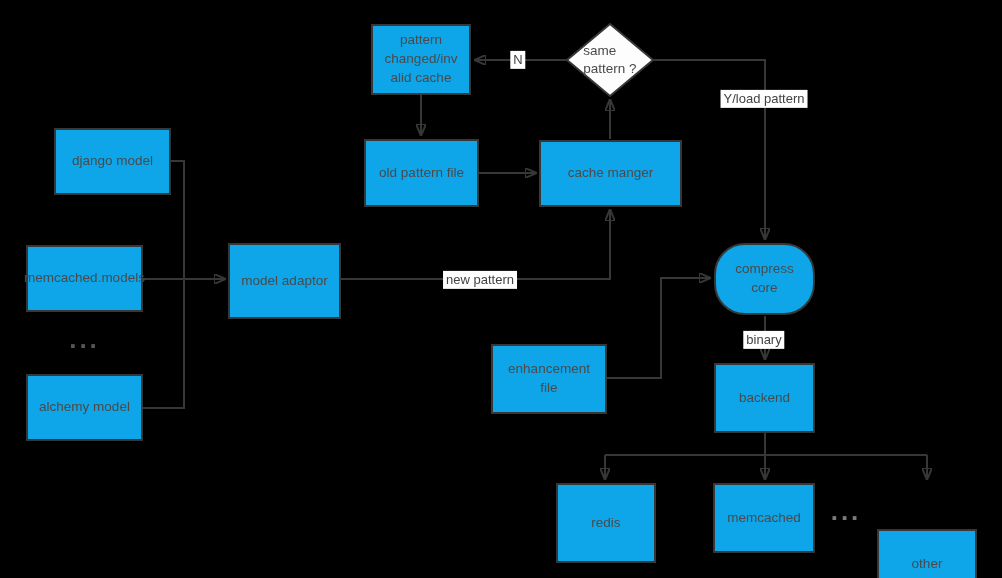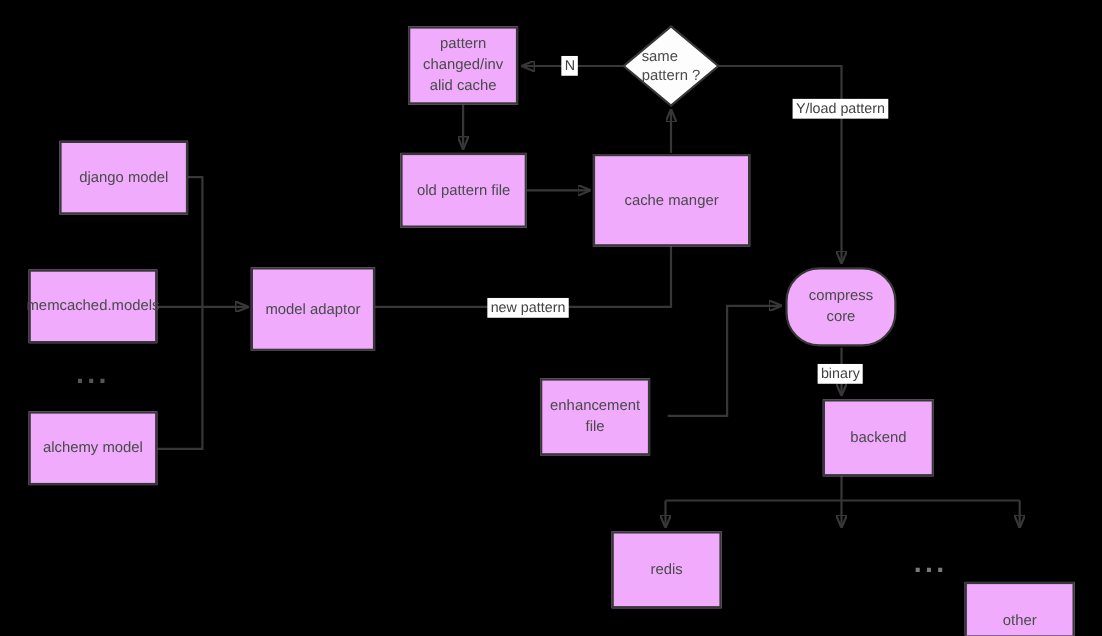--- a/index.html
+++ b/index.html
@@ -16,7 +16,7 @@
   .wires path { stroke: #373737; stroke-width: 2; fill: none; }
   .node {
     position: absolute;
-    background: #f0abfc;
+    background: #0ea5e9;
     border: 2px solid #373737;
     color: #4a4a4a;
     display: flex;

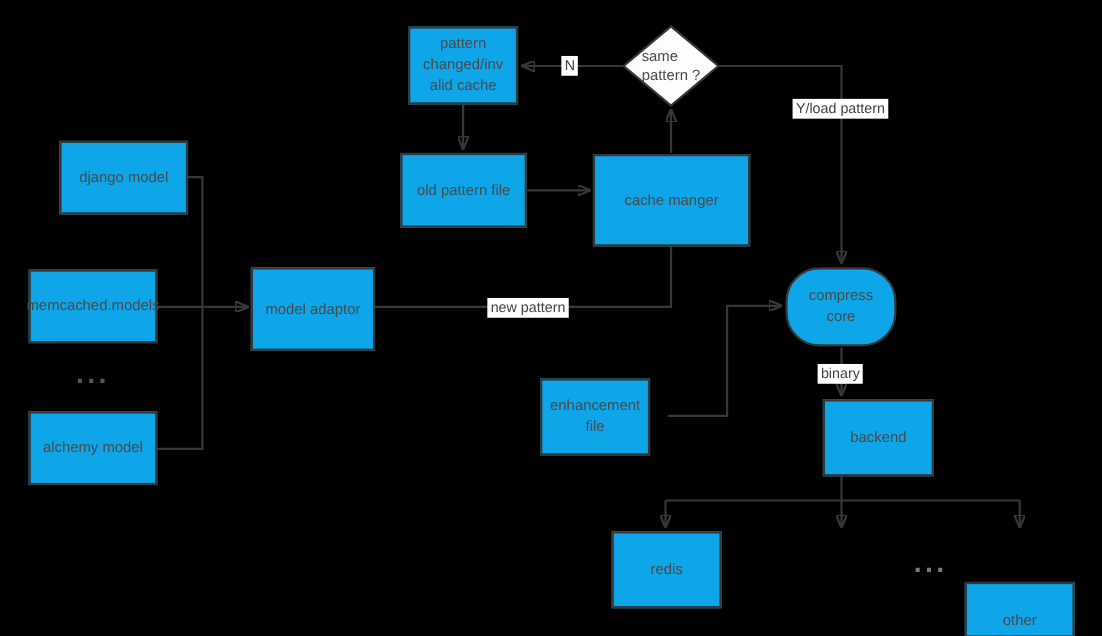--- a/index.html
+++ b/index.html
@@ -115,7 +115,7 @@
   <div class="node" style="left:364px; top:139px; width:115px; height:68px;">
     <span>old pattern file</span>
   </div>
-  <div class="node" style="left:539px; top:140px; width:143px; height:84px;">
+  <div class="node" style="left:539px; top:140px; width:143px; height:67px;">
     <span>cache manger</span>
   </div>
   <div class="node" style="left:714px; top:243px; width:101px; height:72px;border-radius:31px;">

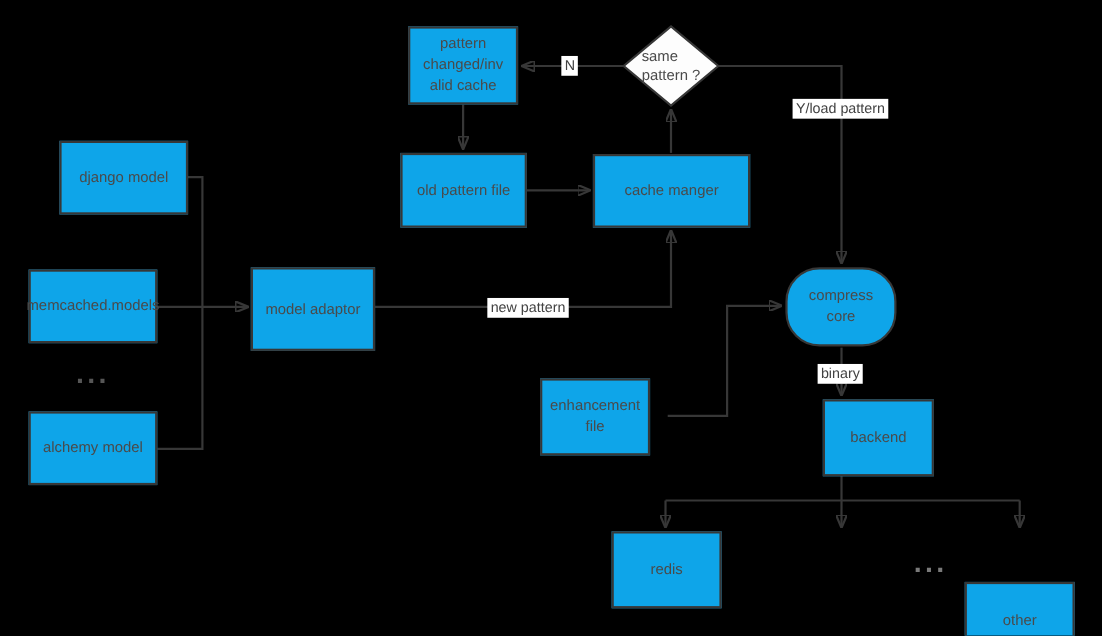--- a/index.html
+++ b/index.html
@@ -122,7 +122,7 @@
     <span>compress
 core</span>
   </div>
-  <div class="node" style="left:491px; top:344px; width:100px; height:70px;">
+  <div class="node" style="left:491px; top:344px; width:116px; height:70px;">
     <span>enhancement
 file</span>
   </div>

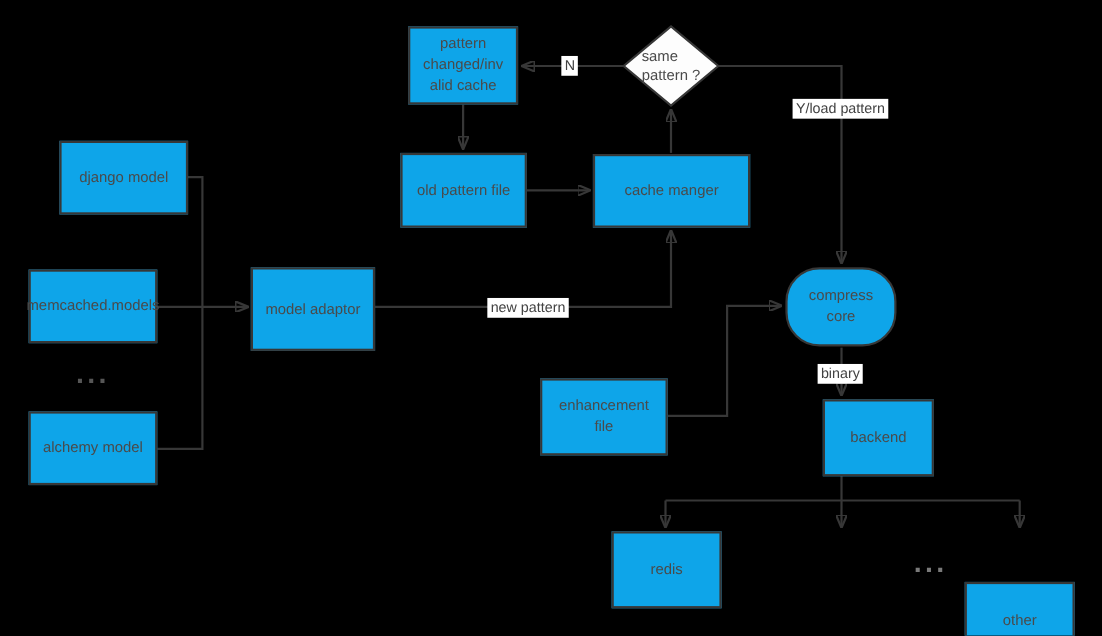--- a/index.html
+++ b/index.html
@@ -126,7 +126,7 @@
     <span>enhancement
 file</span>
   </div>
-  <div class="node" style="left:714px; top:363px; width:101px; height:70px;margin-left:34px;">
+  <div class="node" style="left:714px; top:363px; width:101px; height:70px;">
     <span>backend</span>
   </div>
   <div class="node" style="left:556px; top:483px; width:100px; height:70px;">

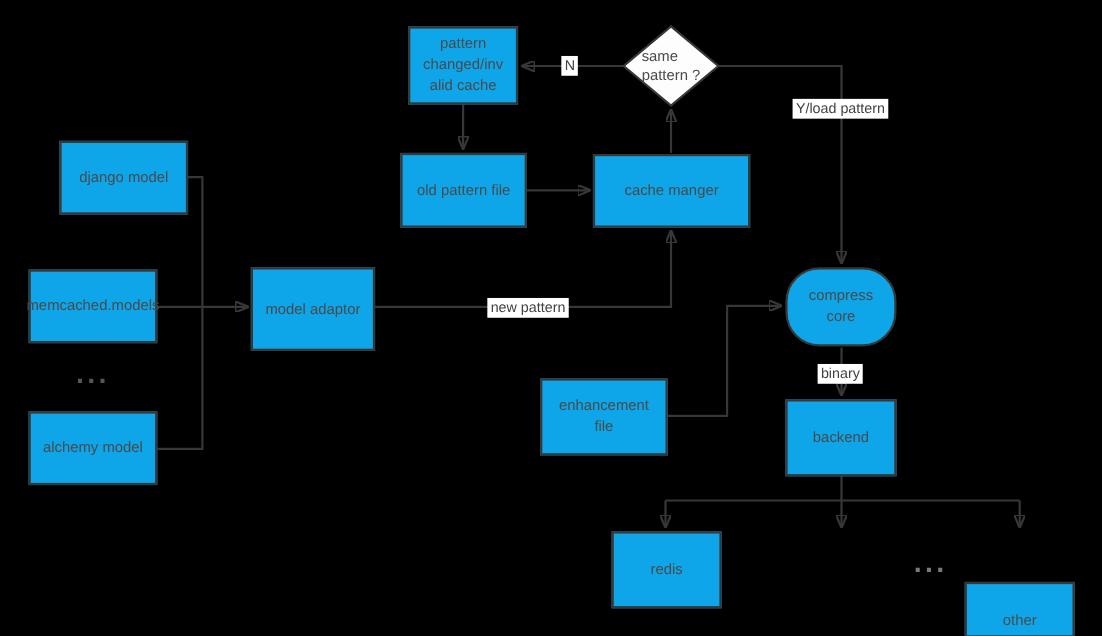--- a/index.html
+++ b/index.html
@@ -129,7 +129,7 @@
   <div class="node" style="left:714px; top:363px; width:101px; height:70px;">
     <span>backend</span>
   </div>
-  <div class="node" style="left:556px; top:483px; width:100px; height:70px;">
+  <div class="node" style="left:556px; top:483px; width:100px; height:80px;">
     <span>redis</span>
   </div>
   <div class="node" style="left:877px; top:483px; width:100px; height:70px;margin-top:46px;">

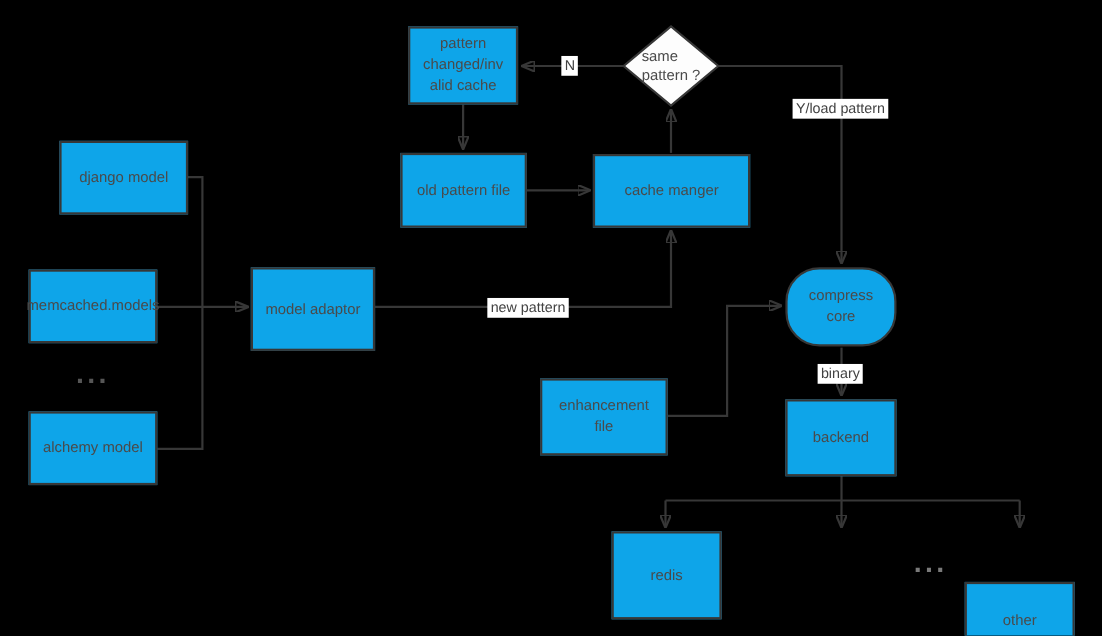--- a/index.html
+++ b/index.html
@@ -132,6 +132,9 @@
   <div class="node" style="left:556px; top:483px; width:100px; height:80px;">
     <span>redis</span>
   </div>
+  <div class="node" style="left:713px; top:483px; width:102px; height:70px;">
+    <span>memcached</span>
+  </div>
   <div class="node" style="left:877px; top:483px; width:100px; height:70px;margin-top:46px;">
     <span>other</span>
   </div>

